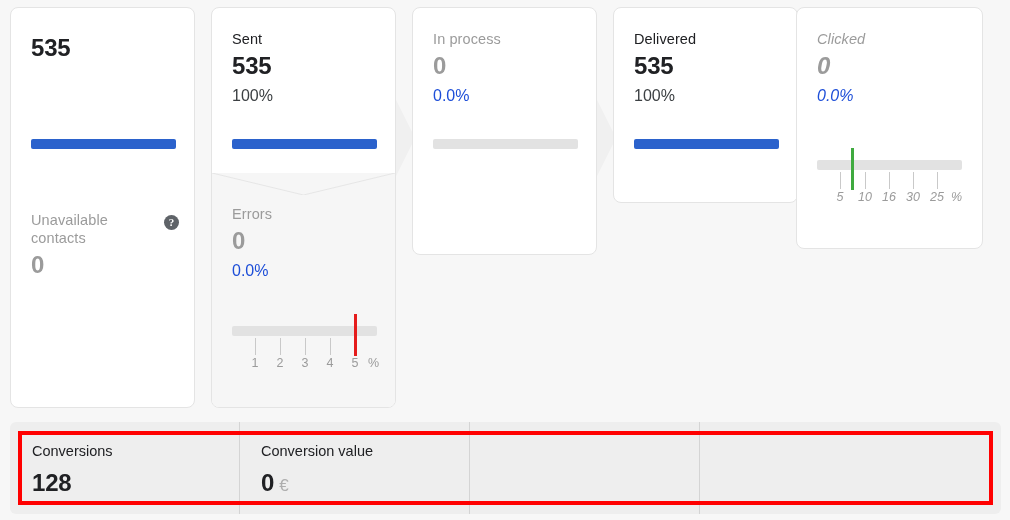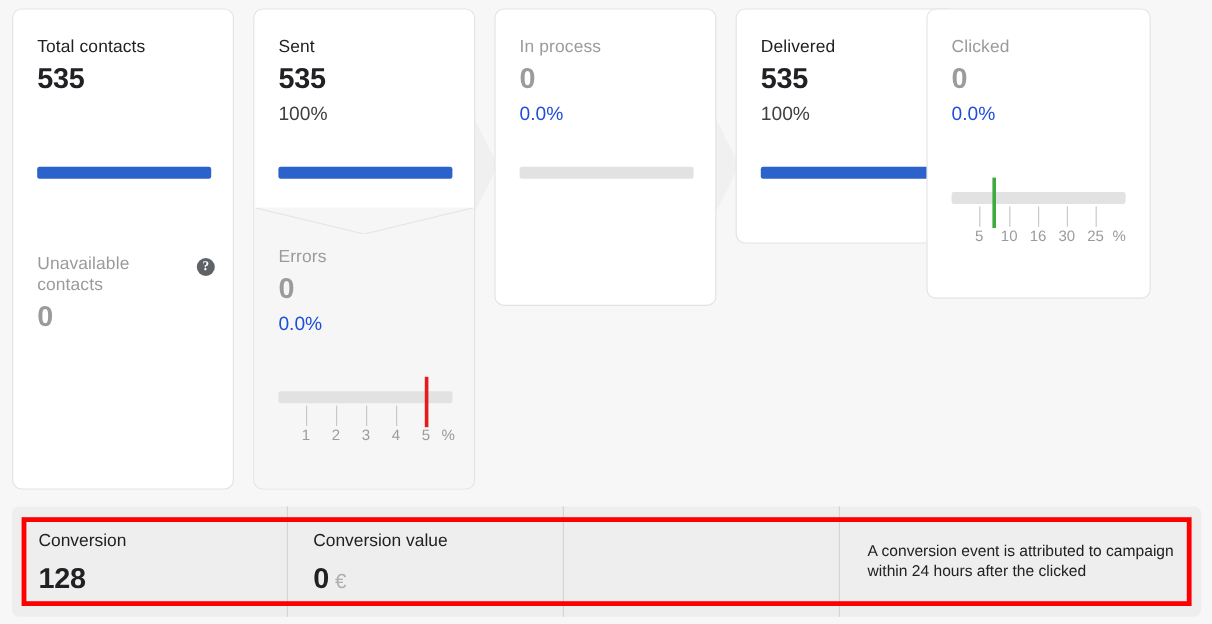--- a/index.html
+++ b/index.html
@@ -256,7 +256,6 @@
 
   <div class="card" style="left:10px; top:7px; width:185px; height:401px;">
     <div class="card-body">
-      <div class="card-title">Total contacts</div>
       <div class="card-value">535</div>
     </div>
     <div class="bar bar-blue" style="left:20px; top:131px; width:145px;"></div>

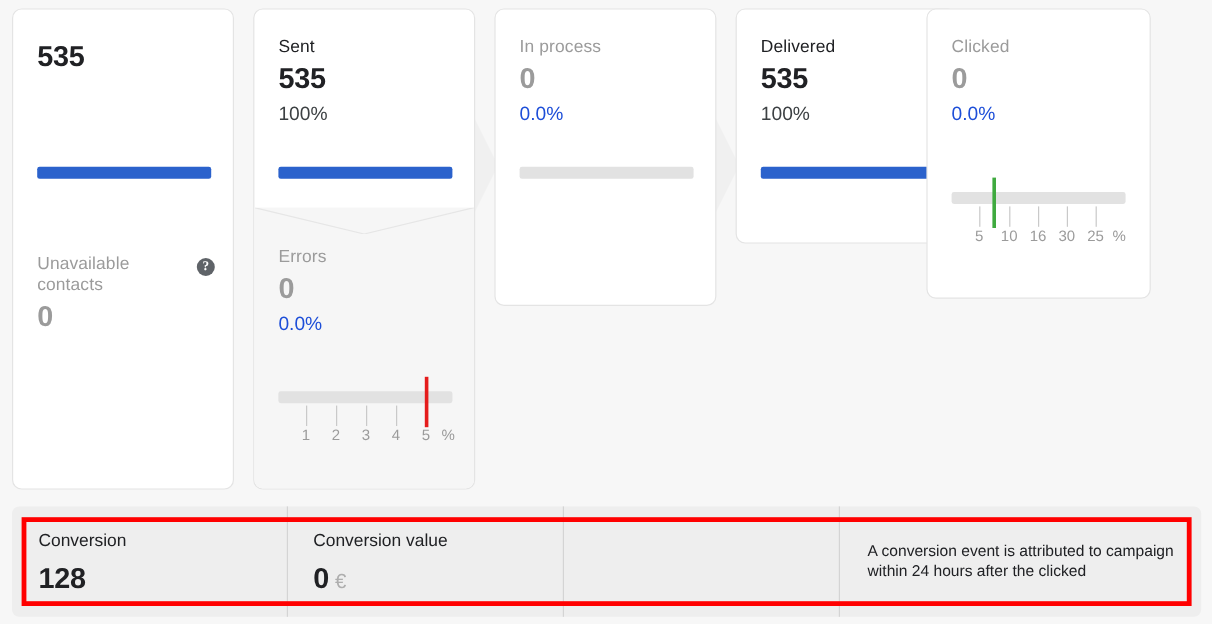--- a/index.html
+++ b/index.html
@@ -325,7 +325,7 @@
     <div class="bar bar-blue" style="left:20px; top:131px; width:145px;"></div>
   </div>
 
-  <div class="card" style="left:772px; top:7px; width:187px; height:242px;">
+  <div class="card" style="left:796px; top:7px; width:187px; height:242px;font-style:italic;">
     <div class="card-body">
       <div class="card-title muted">Clicked</div>
       <div class="card-value muted">0</div>

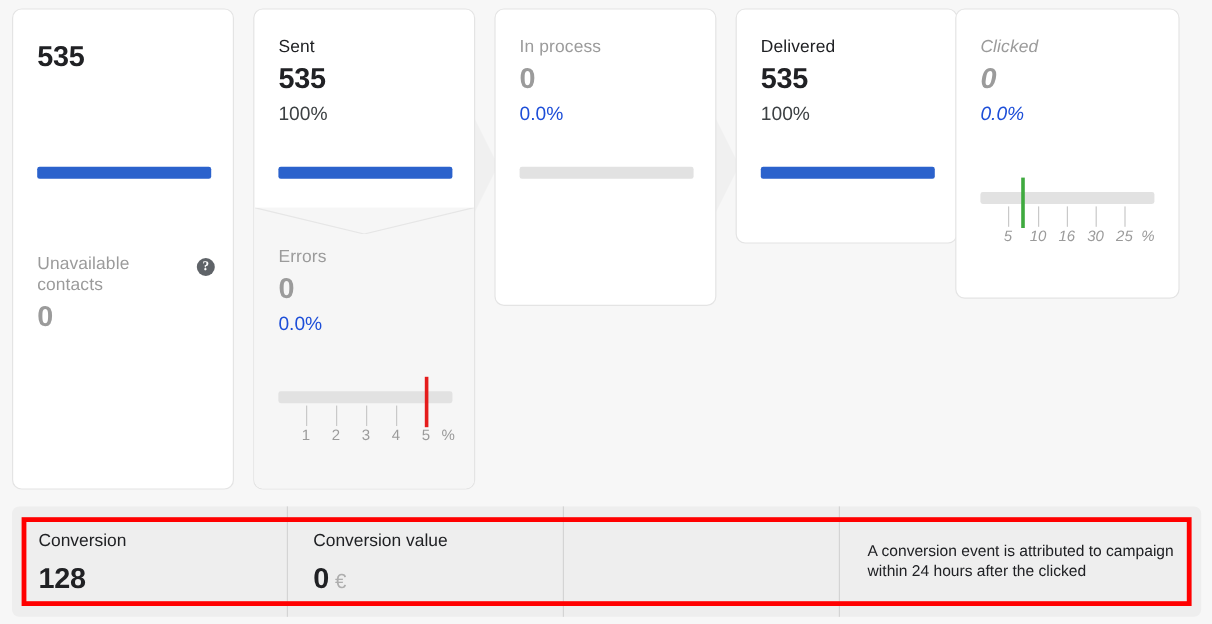--- a/index.html
+++ b/index.html
@@ -358,7 +358,7 @@
   <div class="conv-divider" style="left:689px;"></div>
 
   <div class="conv-col" style="left:0; width:229px;">
-    <div class="conv-label" style="left:22px;">Conversion</div>
+    <div class="conv-label" style="left:22px;">Conversions</div>
     <div class="conv-value" style="left:22px;">
       <span>128</span>
     </div>

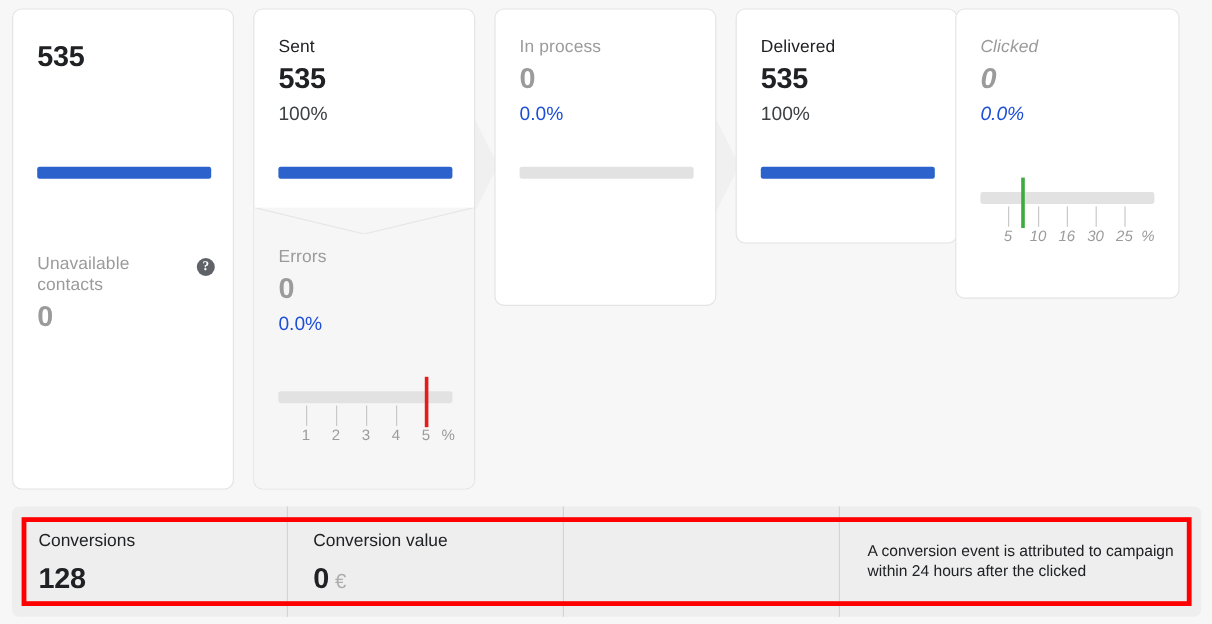--- a/index.html
+++ b/index.html
@@ -372,9 +372,6 @@
   </div>
 
 
-  <div class="conv-col" style="left:689px; width:302px;">
-    <div class="conv-note" style="left:24px;">A conversion event is attributed to campaign within 24 hours after the clicked</div>
-  </div>
 </div>
 
 <div id="highlight-box"></div>

